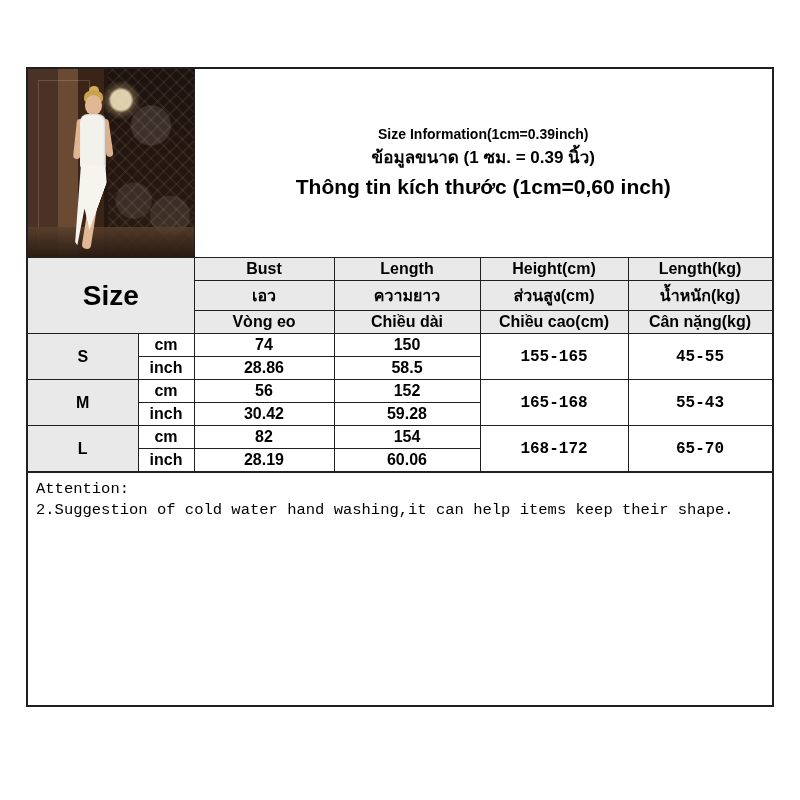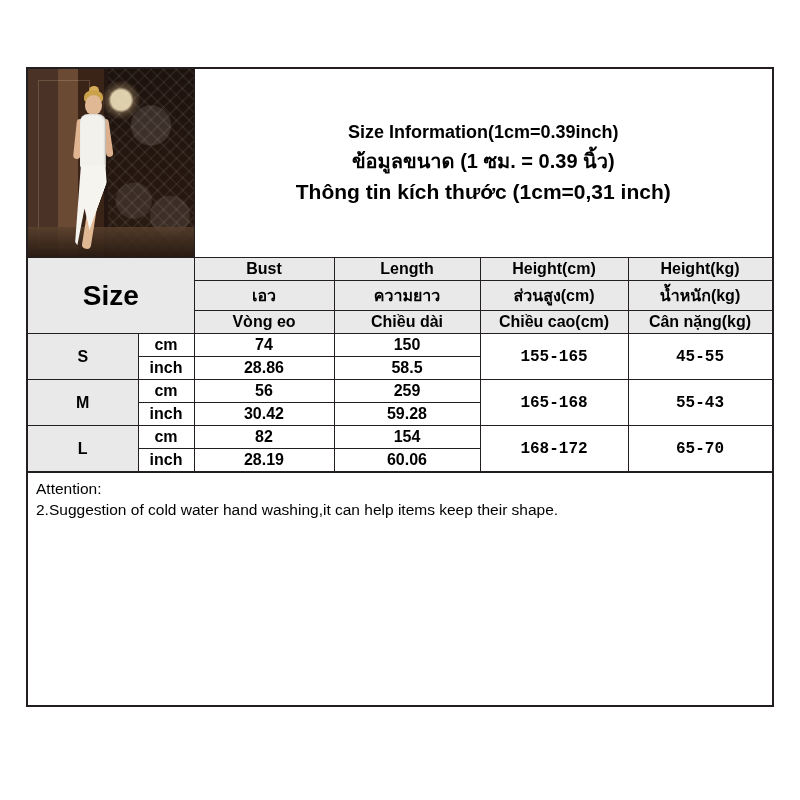--- a/index.html
+++ b/index.html
@@ -177,7 +177,7 @@
     border-top: none !important;
   }
   .title-line {
-    font-size: 18px;
+    font-size: 14px;
     font-weight: bold;
     line-height: 1.5;
     text-align: center;

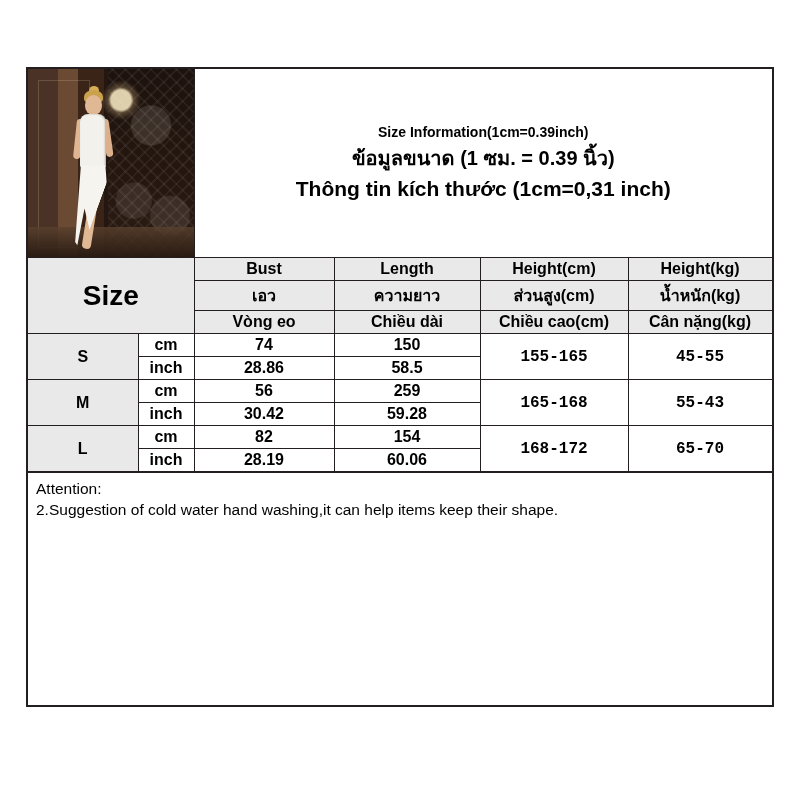--- a/index.html
+++ b/index.html
@@ -182,7 +182,7 @@
     line-height: 1.5;
     text-align: center;
   }
-  .title-line.l2 { font-size: 20px; }
+  .title-line.l2 { font-size: 17px; }
   .title-line.l3 { font-size: 21px; }
 
   .size-label-cell {

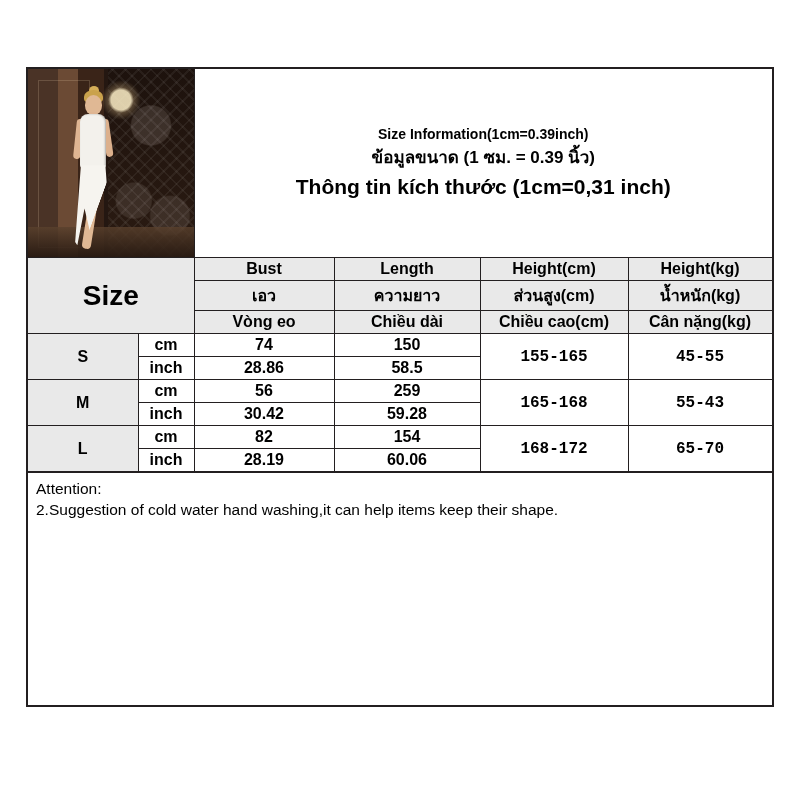--- a/index.html
+++ b/index.html
@@ -263,7 +263,7 @@
           <td class="title-cell" colspan="4">
             <div class="title-line l1">Size Information(1cm=0.39inch)</div>
             <div class="title-line l2">ข้อมูลขนาด (1 ซม. = 0.39 นิ้ว)</div>
-            <div class="title-line l3">Thông tin kích thước (1cm=0,31 inch)</div>
+            <div class="title-line l3">Thông tin kích thước (1cm=0,60 inch)</div>
           </td>
         </tr>
 

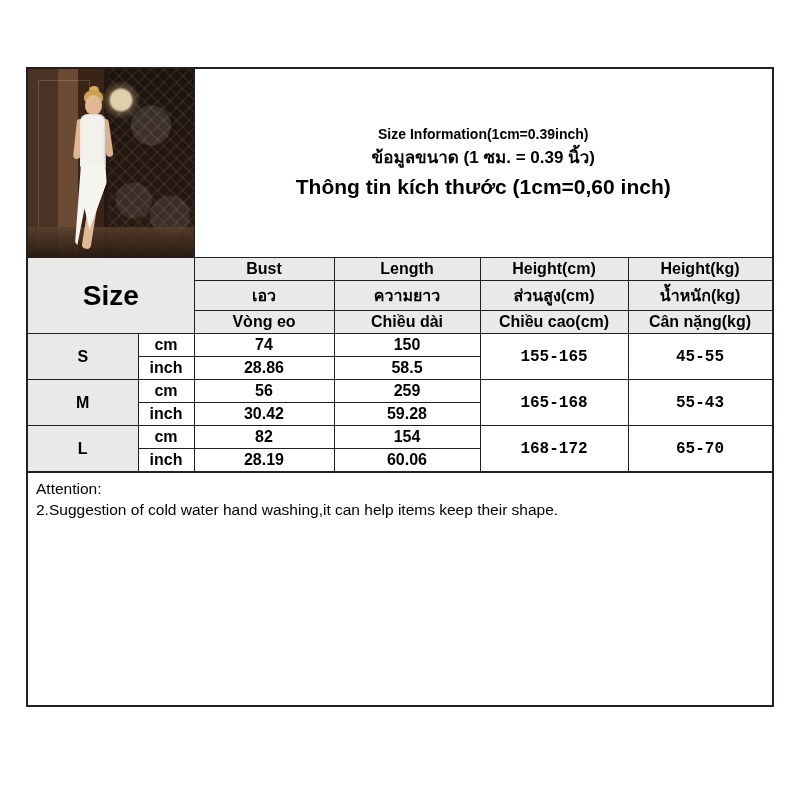--- a/index.html
+++ b/index.html
@@ -272,7 +272,7 @@
           <td class="hdr">Bust</td>
           <td class="hdr">Length</td>
           <td class="hdr">Height(cm)</td>
-          <td class="hdr">Height(kg)</td>
+          <td class="hdr">Length(kg)</td>
         </tr>
         <tr>
           <td class="hdr-sub">เอว</td>

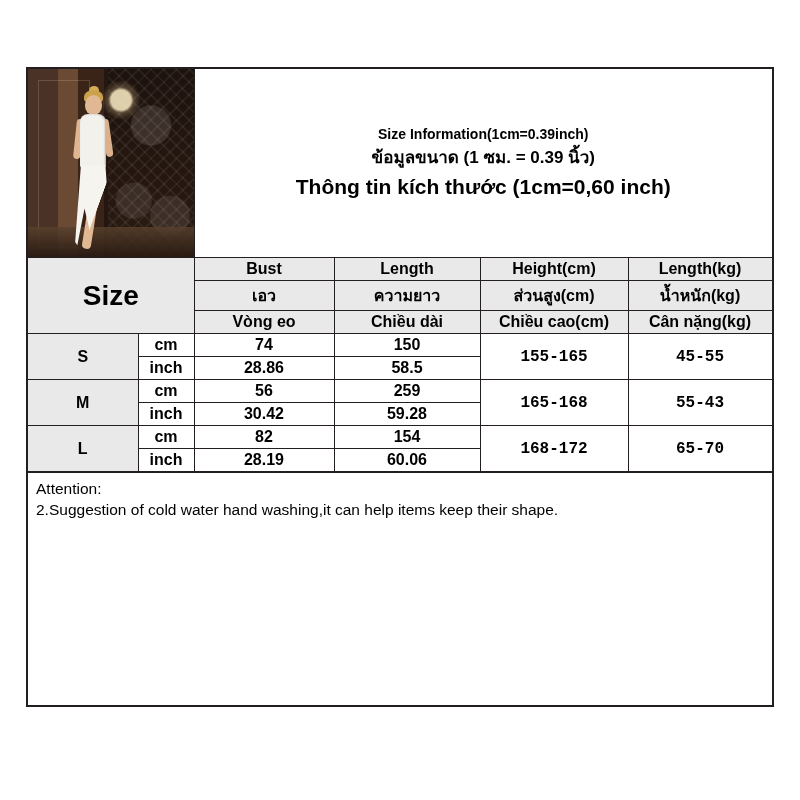--- a/index.html
+++ b/index.html
@@ -305,7 +305,7 @@
           <td class="grey-left" rowspan="2">M</td>
           <td class="unit">cm</td>
           <td class="val">56</td>
-          <td class="val">259</td>
+          <td class="val">152</td>
           <td class="range" rowspan="2">165-168</td>
           <td class="range" rowspan="2">55-43</td>
         </tr>

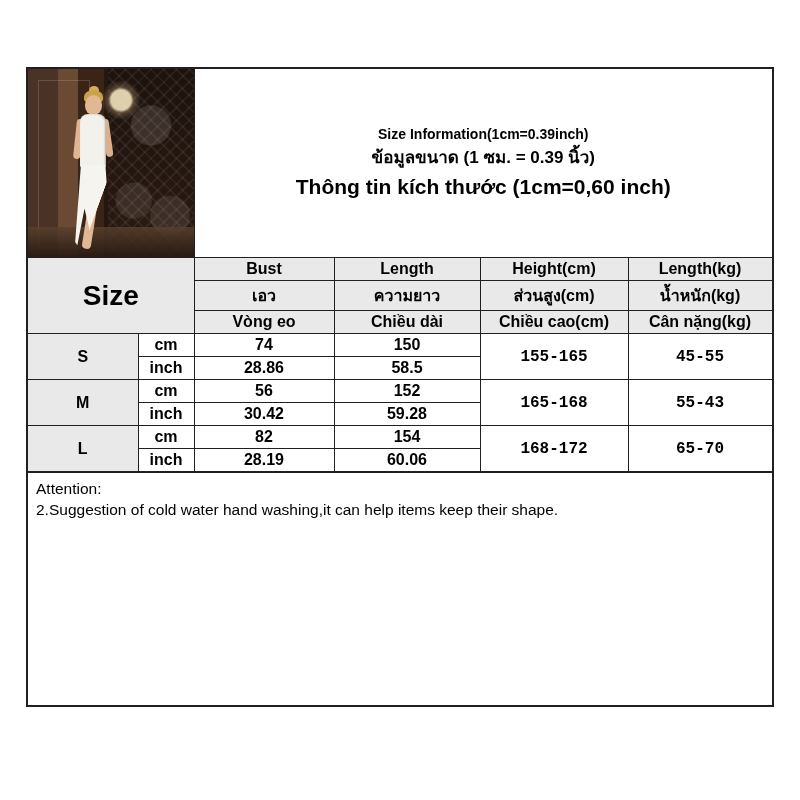--- a/index.html
+++ b/index.html
@@ -219,7 +219,7 @@
     padding: 6px 8px 0 8px;
     font-size: 15.5px;
     line-height: 1.35;
-    font-family: Liberation Sans, sans-serif;
+    font-family: Liberation Mono, monospace;
   }
   .attention div { white-space: nowrap; }
 </style>

